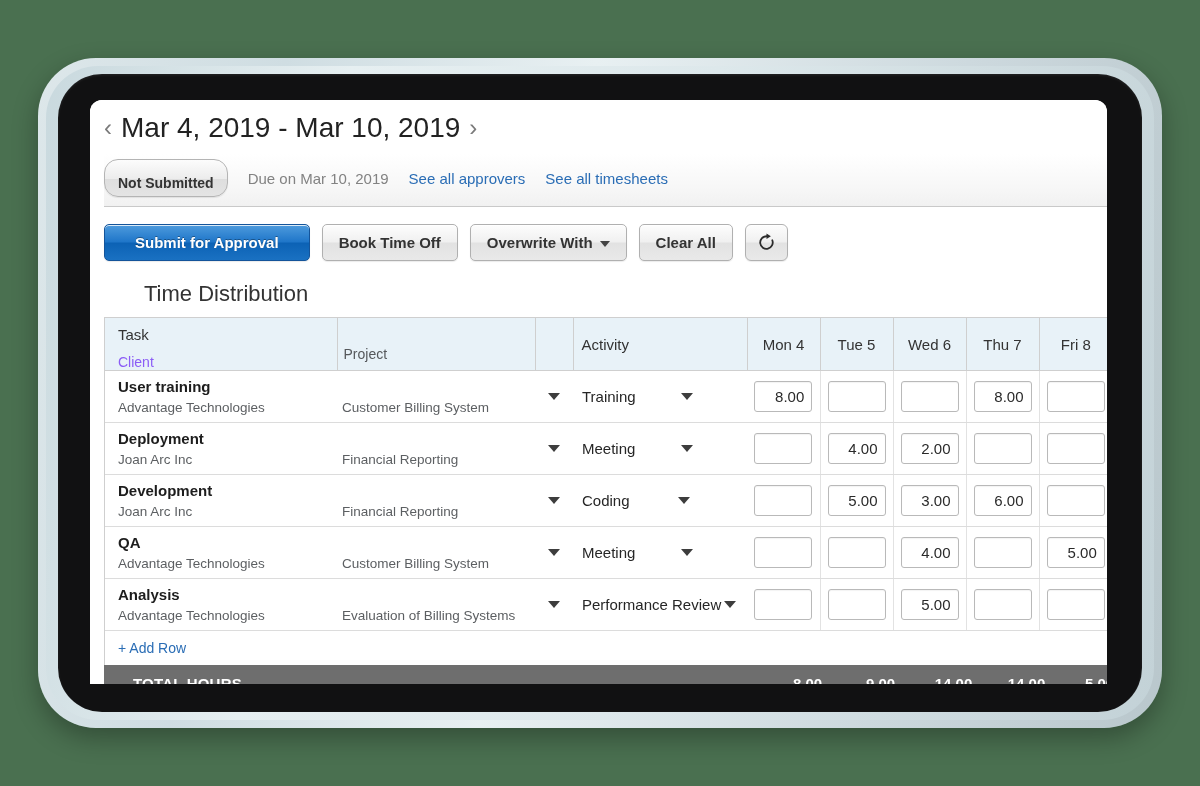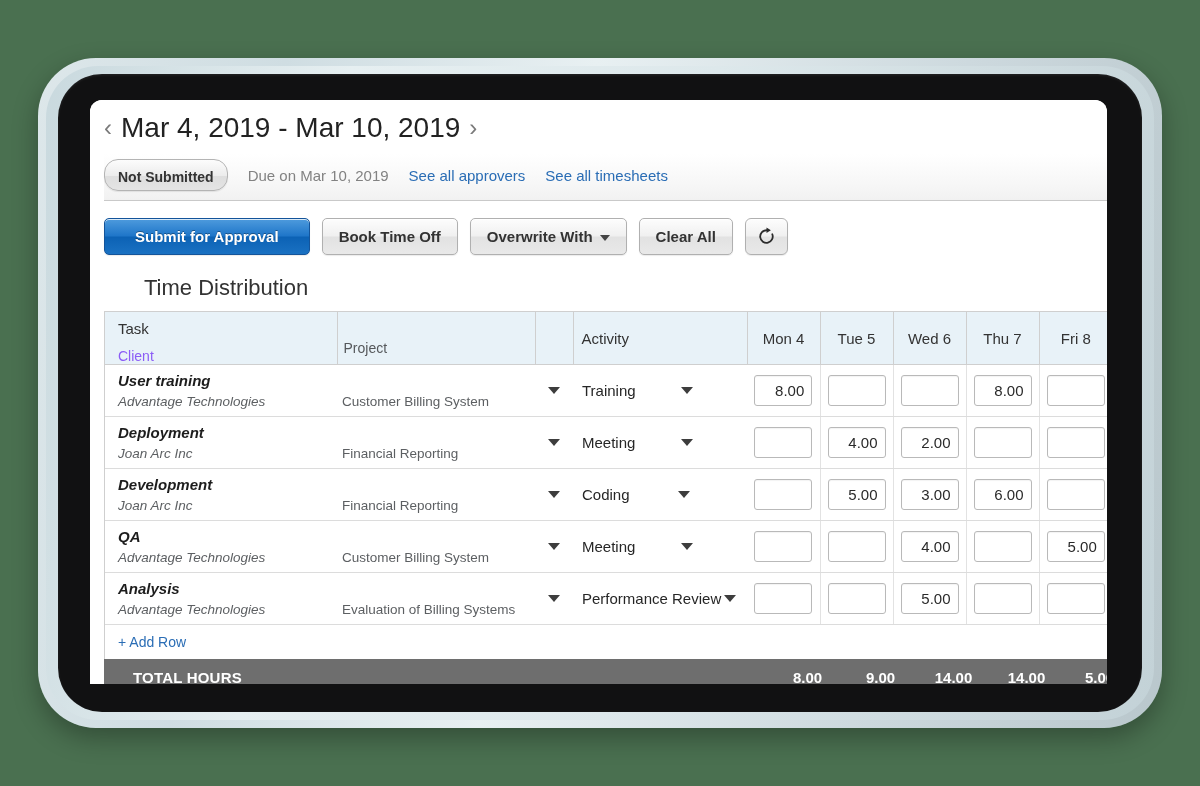--- a/index.html
+++ b/index.html
@@ -137,7 +137,7 @@
   }
   .status-badge {
     display: inline-block;
-    padding: 10px 13px 6px 13px;
+    padding: 16px 13px 6px 13px;
     font-size: 14px;
     font-weight: bold;
     color: #333333;

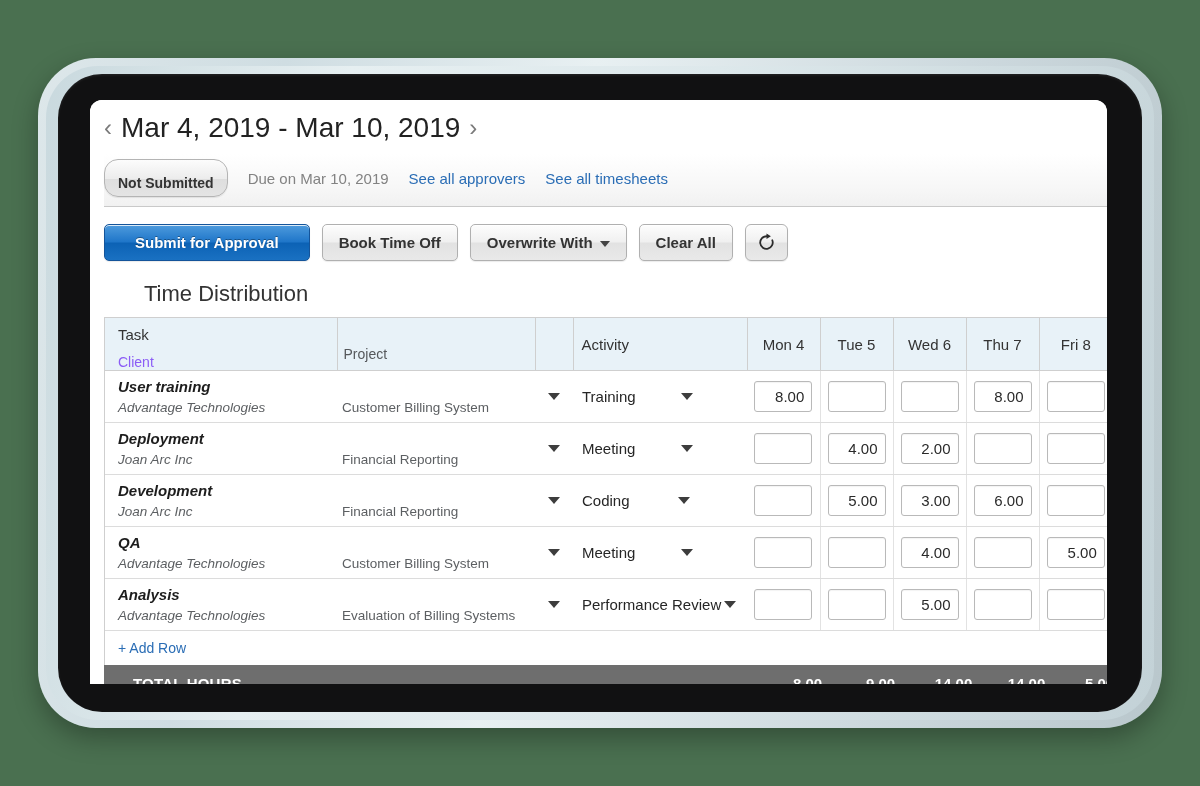--- a/index.html
+++ b/index.html
@@ -279,7 +279,7 @@
   tbody tr.row td.cell-proj,
   tbody tr.row td.cell-arrow { border-right: none; }
 
-  .cell-task { position: relative; font-style: italic; }
+  .cell-task { position: relative; }
   .task-name {
     position: absolute; top: 7px; left: 13px;
     font-size: 15px; font-weight: bold; color: #1d1d1d;

